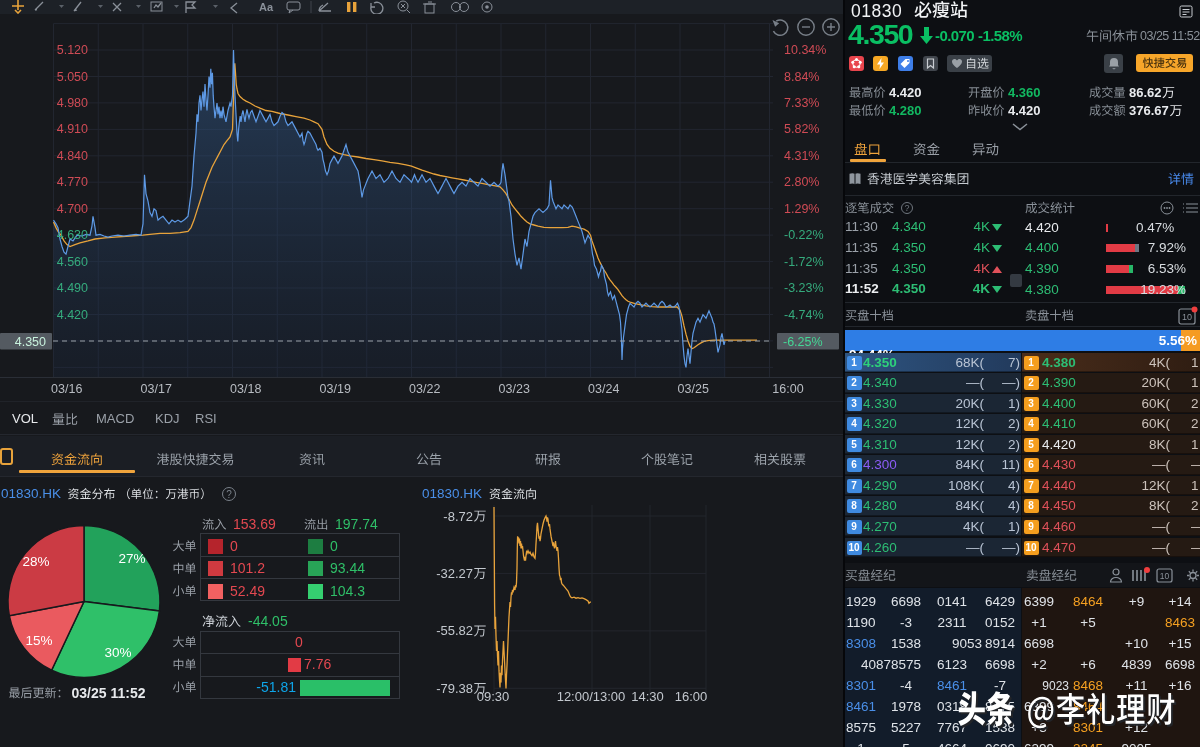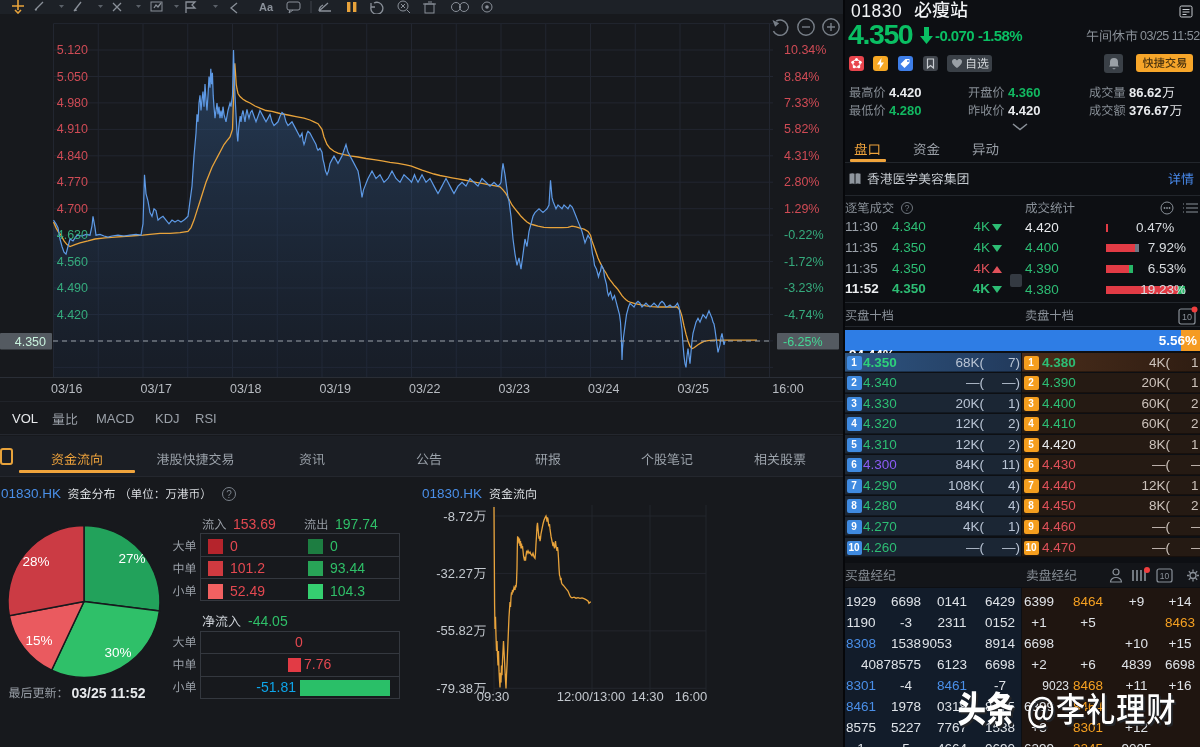--- a/index.html
+++ b/index.html
@@ -398,7 +398,7 @@
     <div style="position:absolute;left:831.0px;top:635.5px;width:60.0px;height:16.0px;font-size:13.5px;color:#4a8fe8;line-height:16.0px;text-align:center;">8308</div>
     <div style="position:absolute;left:1009.0px;top:635.5px;width:60.0px;height:16.0px;font-size:13.5px;color:#dfe3e8;line-height:16.0px;text-align:center;">6698</div>
     <div style="position:absolute;left:876.0px;top:635.5px;width:60.0px;height:16.0px;font-size:13.5px;color:#dfe3e8;line-height:16.0px;text-align:center;">1538</div>
-    <div style="position:absolute;left:922.0px;top:635.5px;width:60.0px;height:16.0px;font-size:13.5px;color:#dfe3e8;line-height:16.0px;text-align:left;">9053</div>
+    <div style="position:absolute;left:922.0px;top:635.5px;width:60.0px;height:16.0px;font-size:13.5px;color:#dfe3e8;line-height:16.0px;text-align:right;">9053</div>
     <div style="position:absolute;left:1106.5px;top:635.5px;width:60.0px;height:16.0px;font-size:13.5px;color:#dfe3e8;line-height:16.0px;text-align:center;">+10</div>
     <div style="position:absolute;left:970.0px;top:635.5px;width:60.0px;height:16.0px;font-size:13.5px;color:#dfe3e8;line-height:16.0px;text-align:center;">8914</div>
     <div style="position:absolute;left:1150.0px;top:635.5px;width:60.0px;height:16.0px;font-size:13.5px;color:#dfe3e8;line-height:16.0px;text-align:center;">+15</div>

